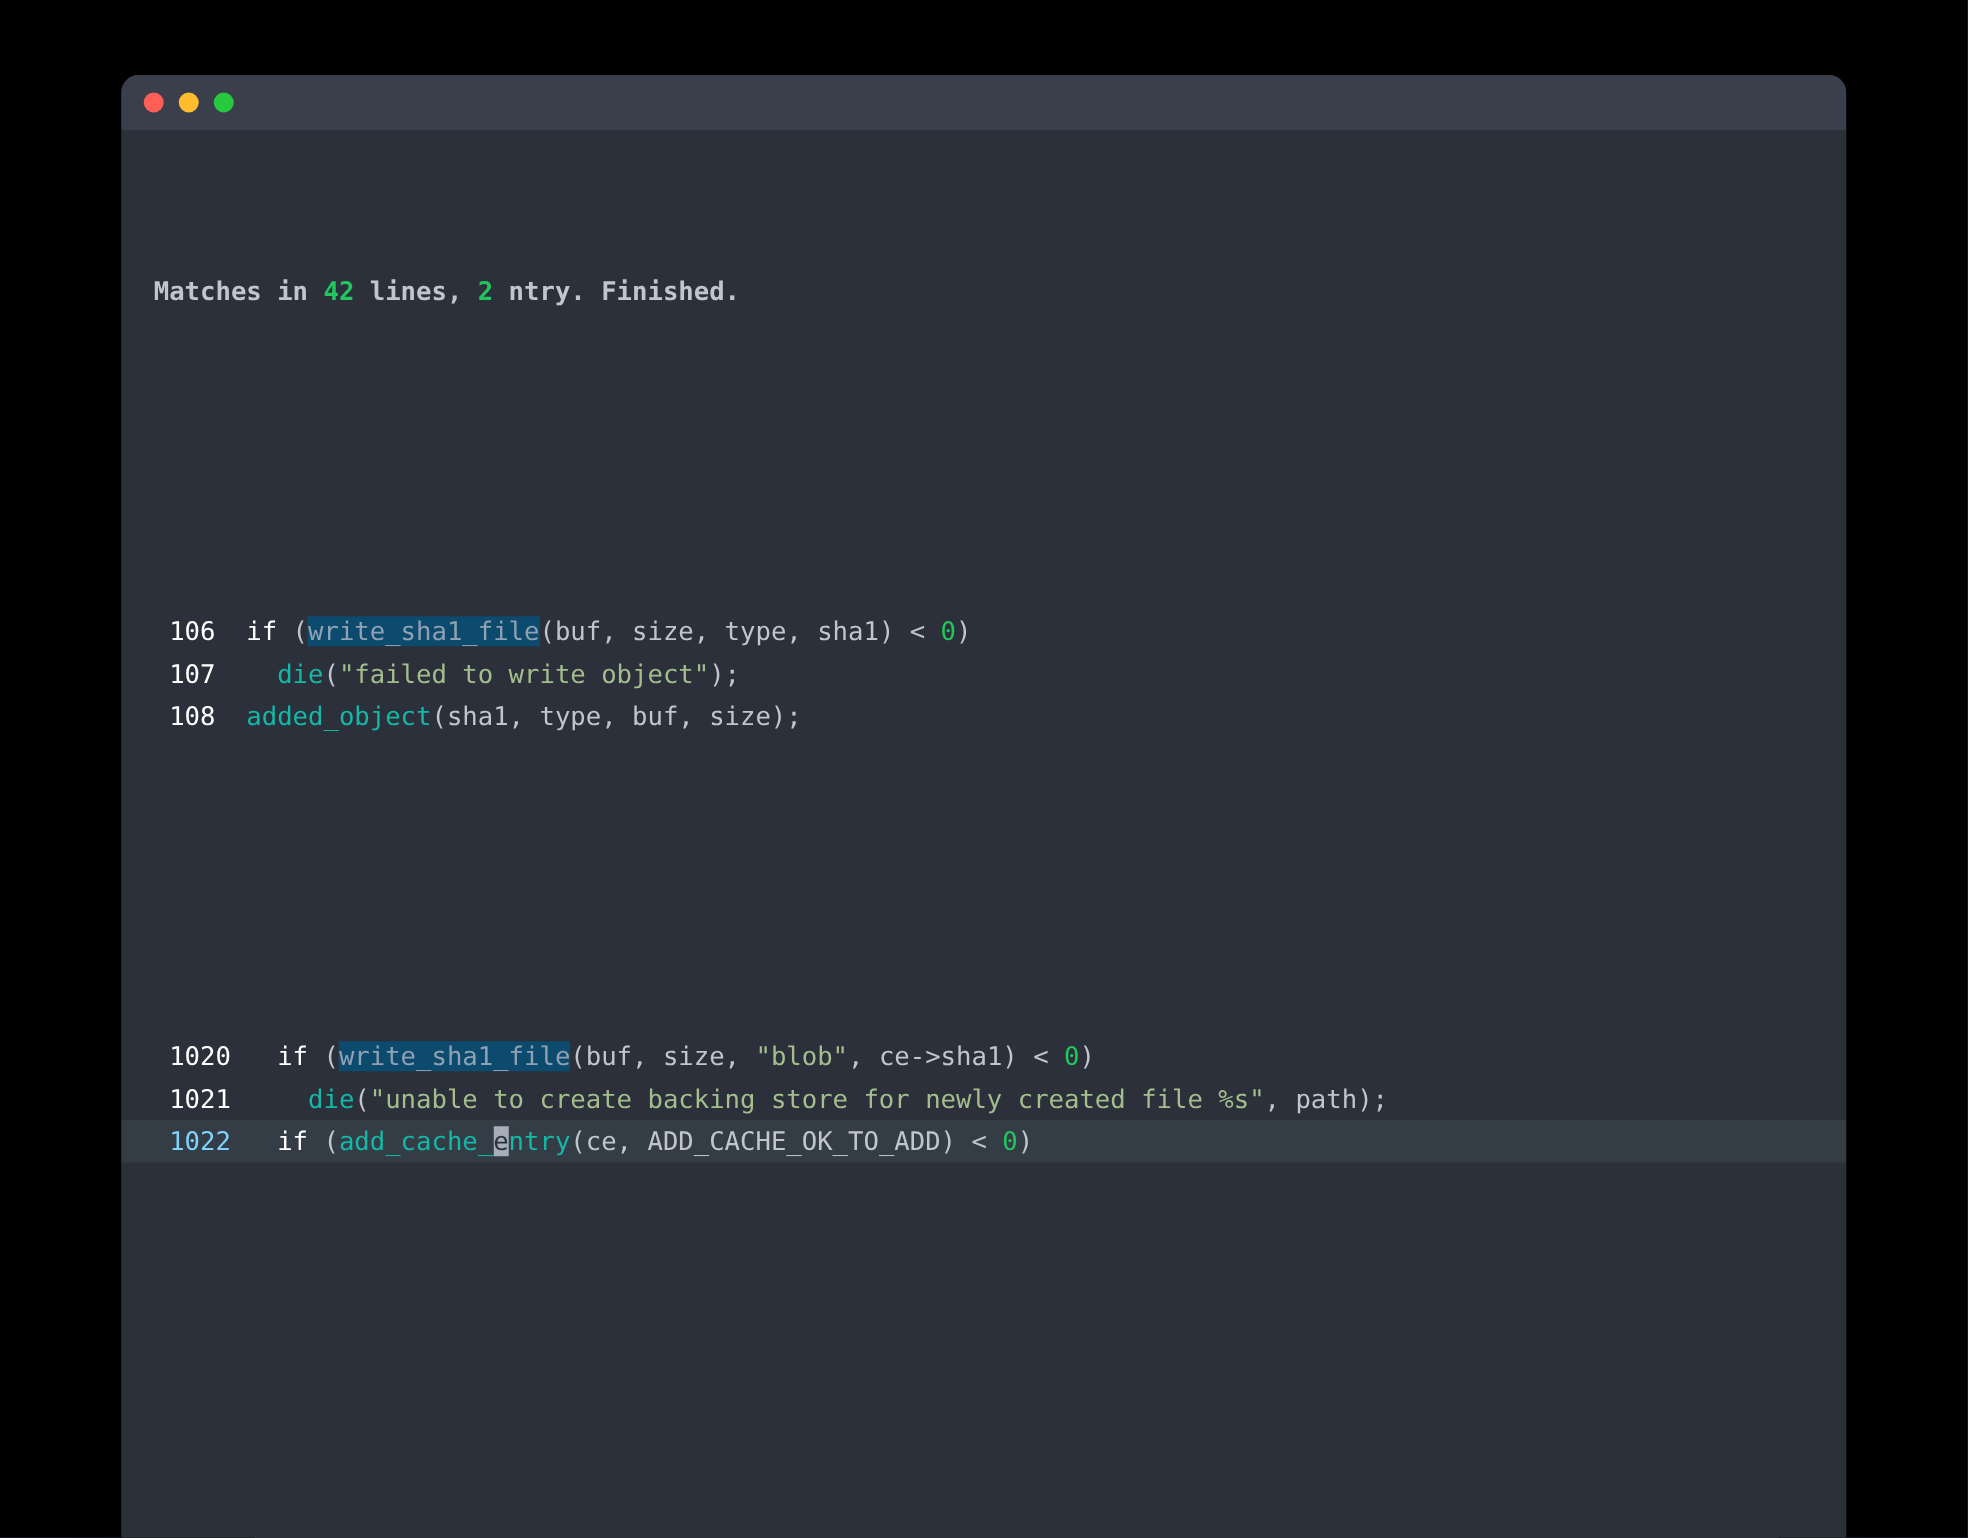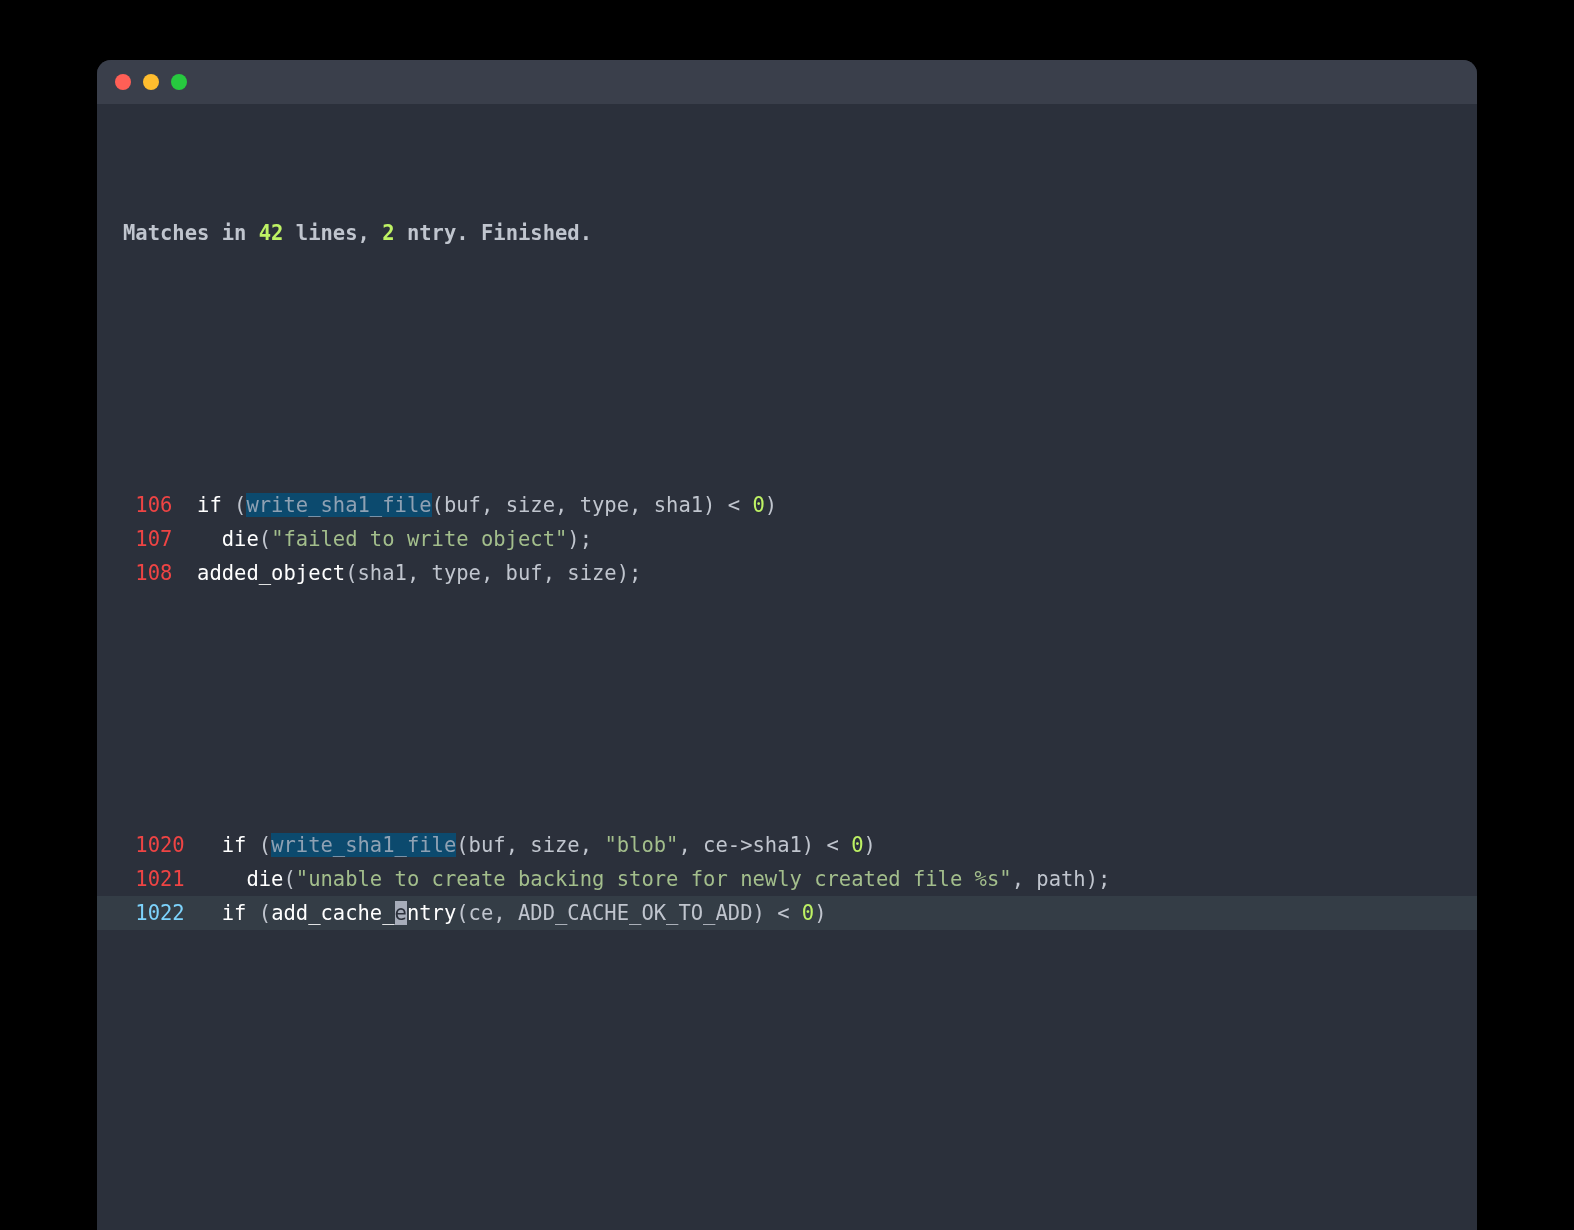--- a/index.html
+++ b/index.html
@@ -45,7 +45,7 @@
 
   .line { padding: 0 26px; }
   .dim { color: #65737e; }
-  .orange { color: #bef264; }
+  .orange { color: #22c55e; }
   .bold { font-weight: bold; }
   .blue-ital { color: #8fa1b3; font-style: italic; font-weight: bold; }
   .lineno { color: #ef4444; }

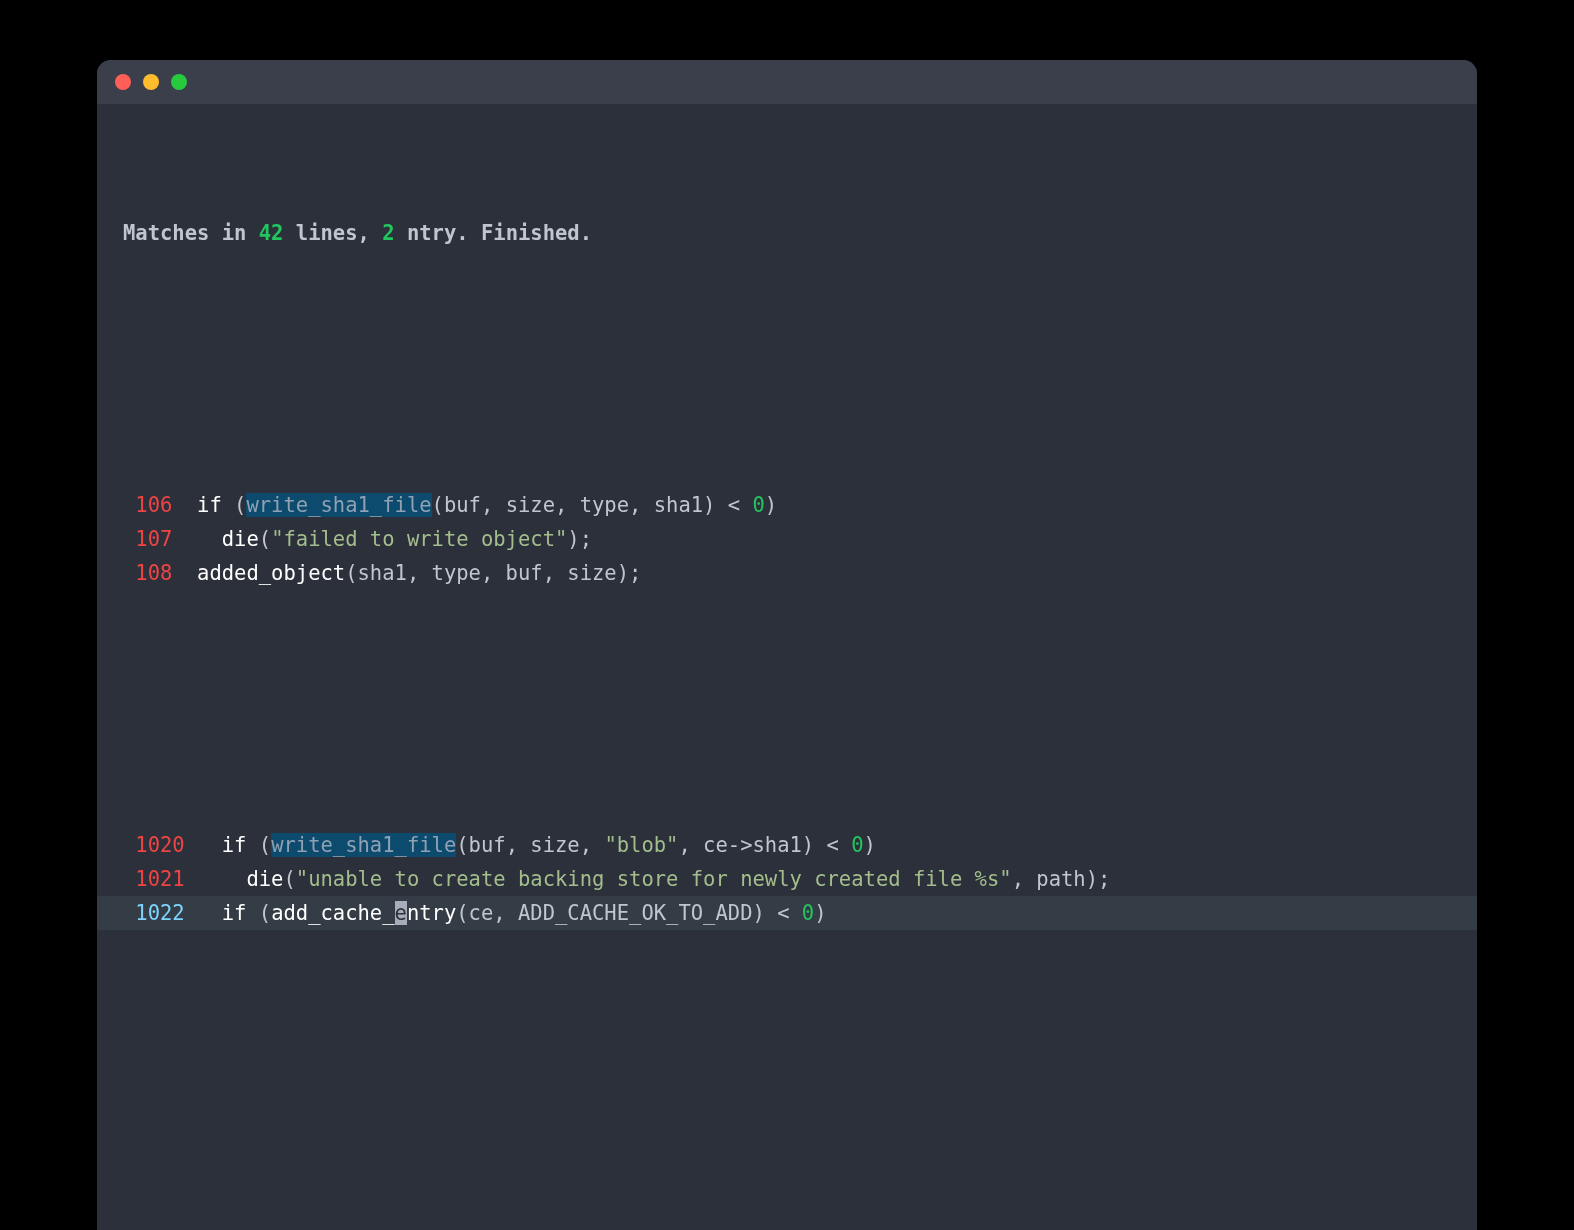--- a/index.html
+++ b/index.html
@@ -48,7 +48,7 @@
   .orange { color: #22c55e; }
   .bold { font-weight: bold; }
   .blue-ital { color: #8fa1b3; font-style: italic; font-weight: bold; }
-  .lineno { color: #ef4444; }
+  .lineno { color: #ffffff; }
   .lineno-active { color: #7dd3fc; }
   .kw { color: #ffffff; }
   .fn { color: #ffffff; }

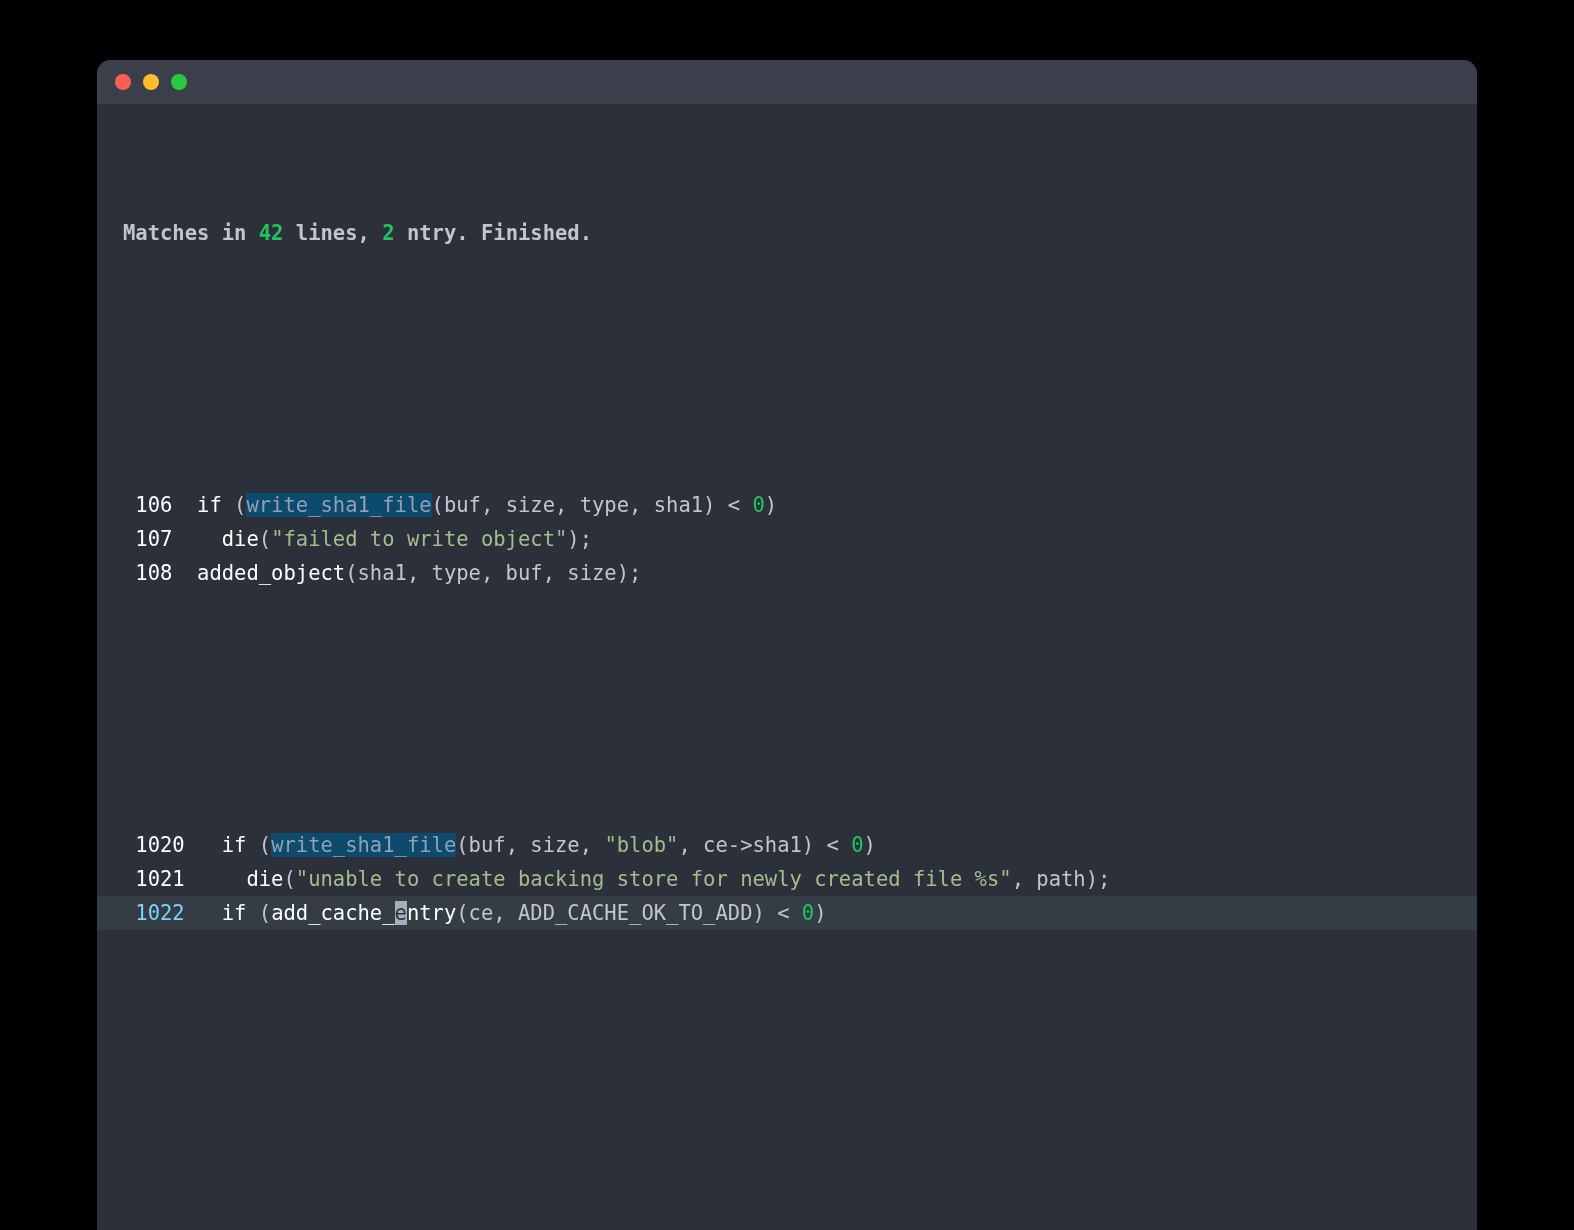--- a/index.html
+++ b/index.html
@@ -51,7 +51,7 @@
   .lineno { color: #ffffff; }
   .lineno-active { color: #7dd3fc; }
   .kw { color: #ffffff; }
-  .fn { color: #ffffff; }
+  .fn { color: #14b8a6; }
   .str { color: #a3be8c; }
   .hl-cursor {
     background: #a7adba;

